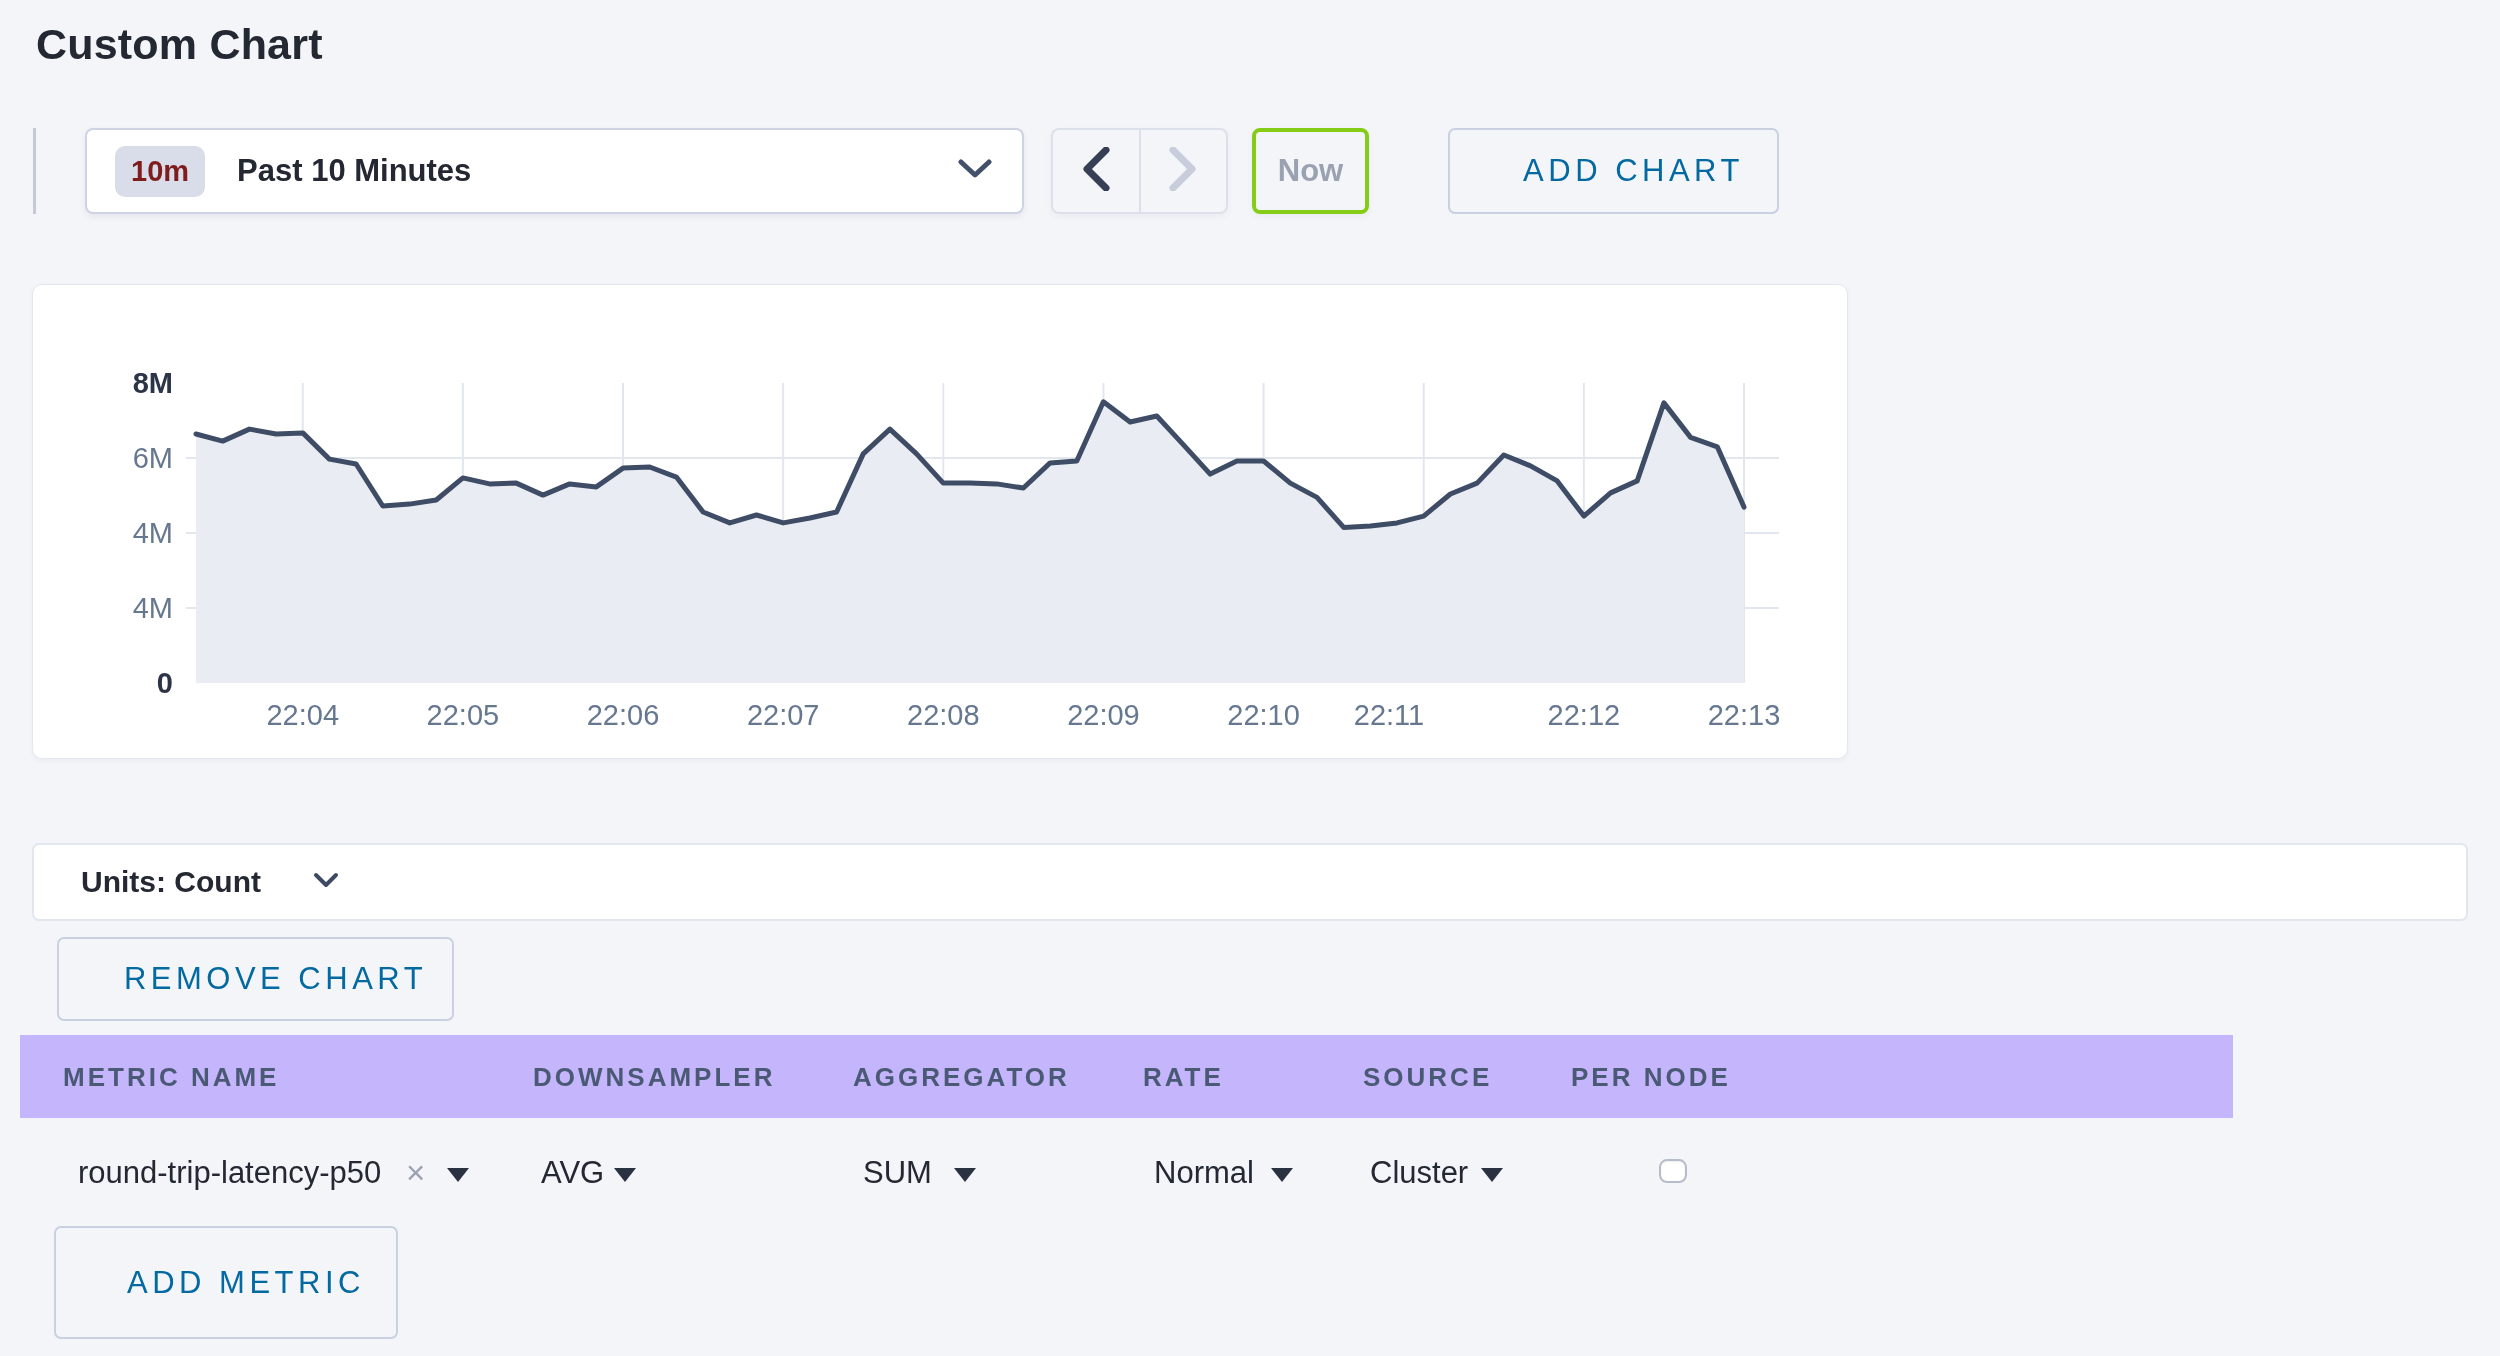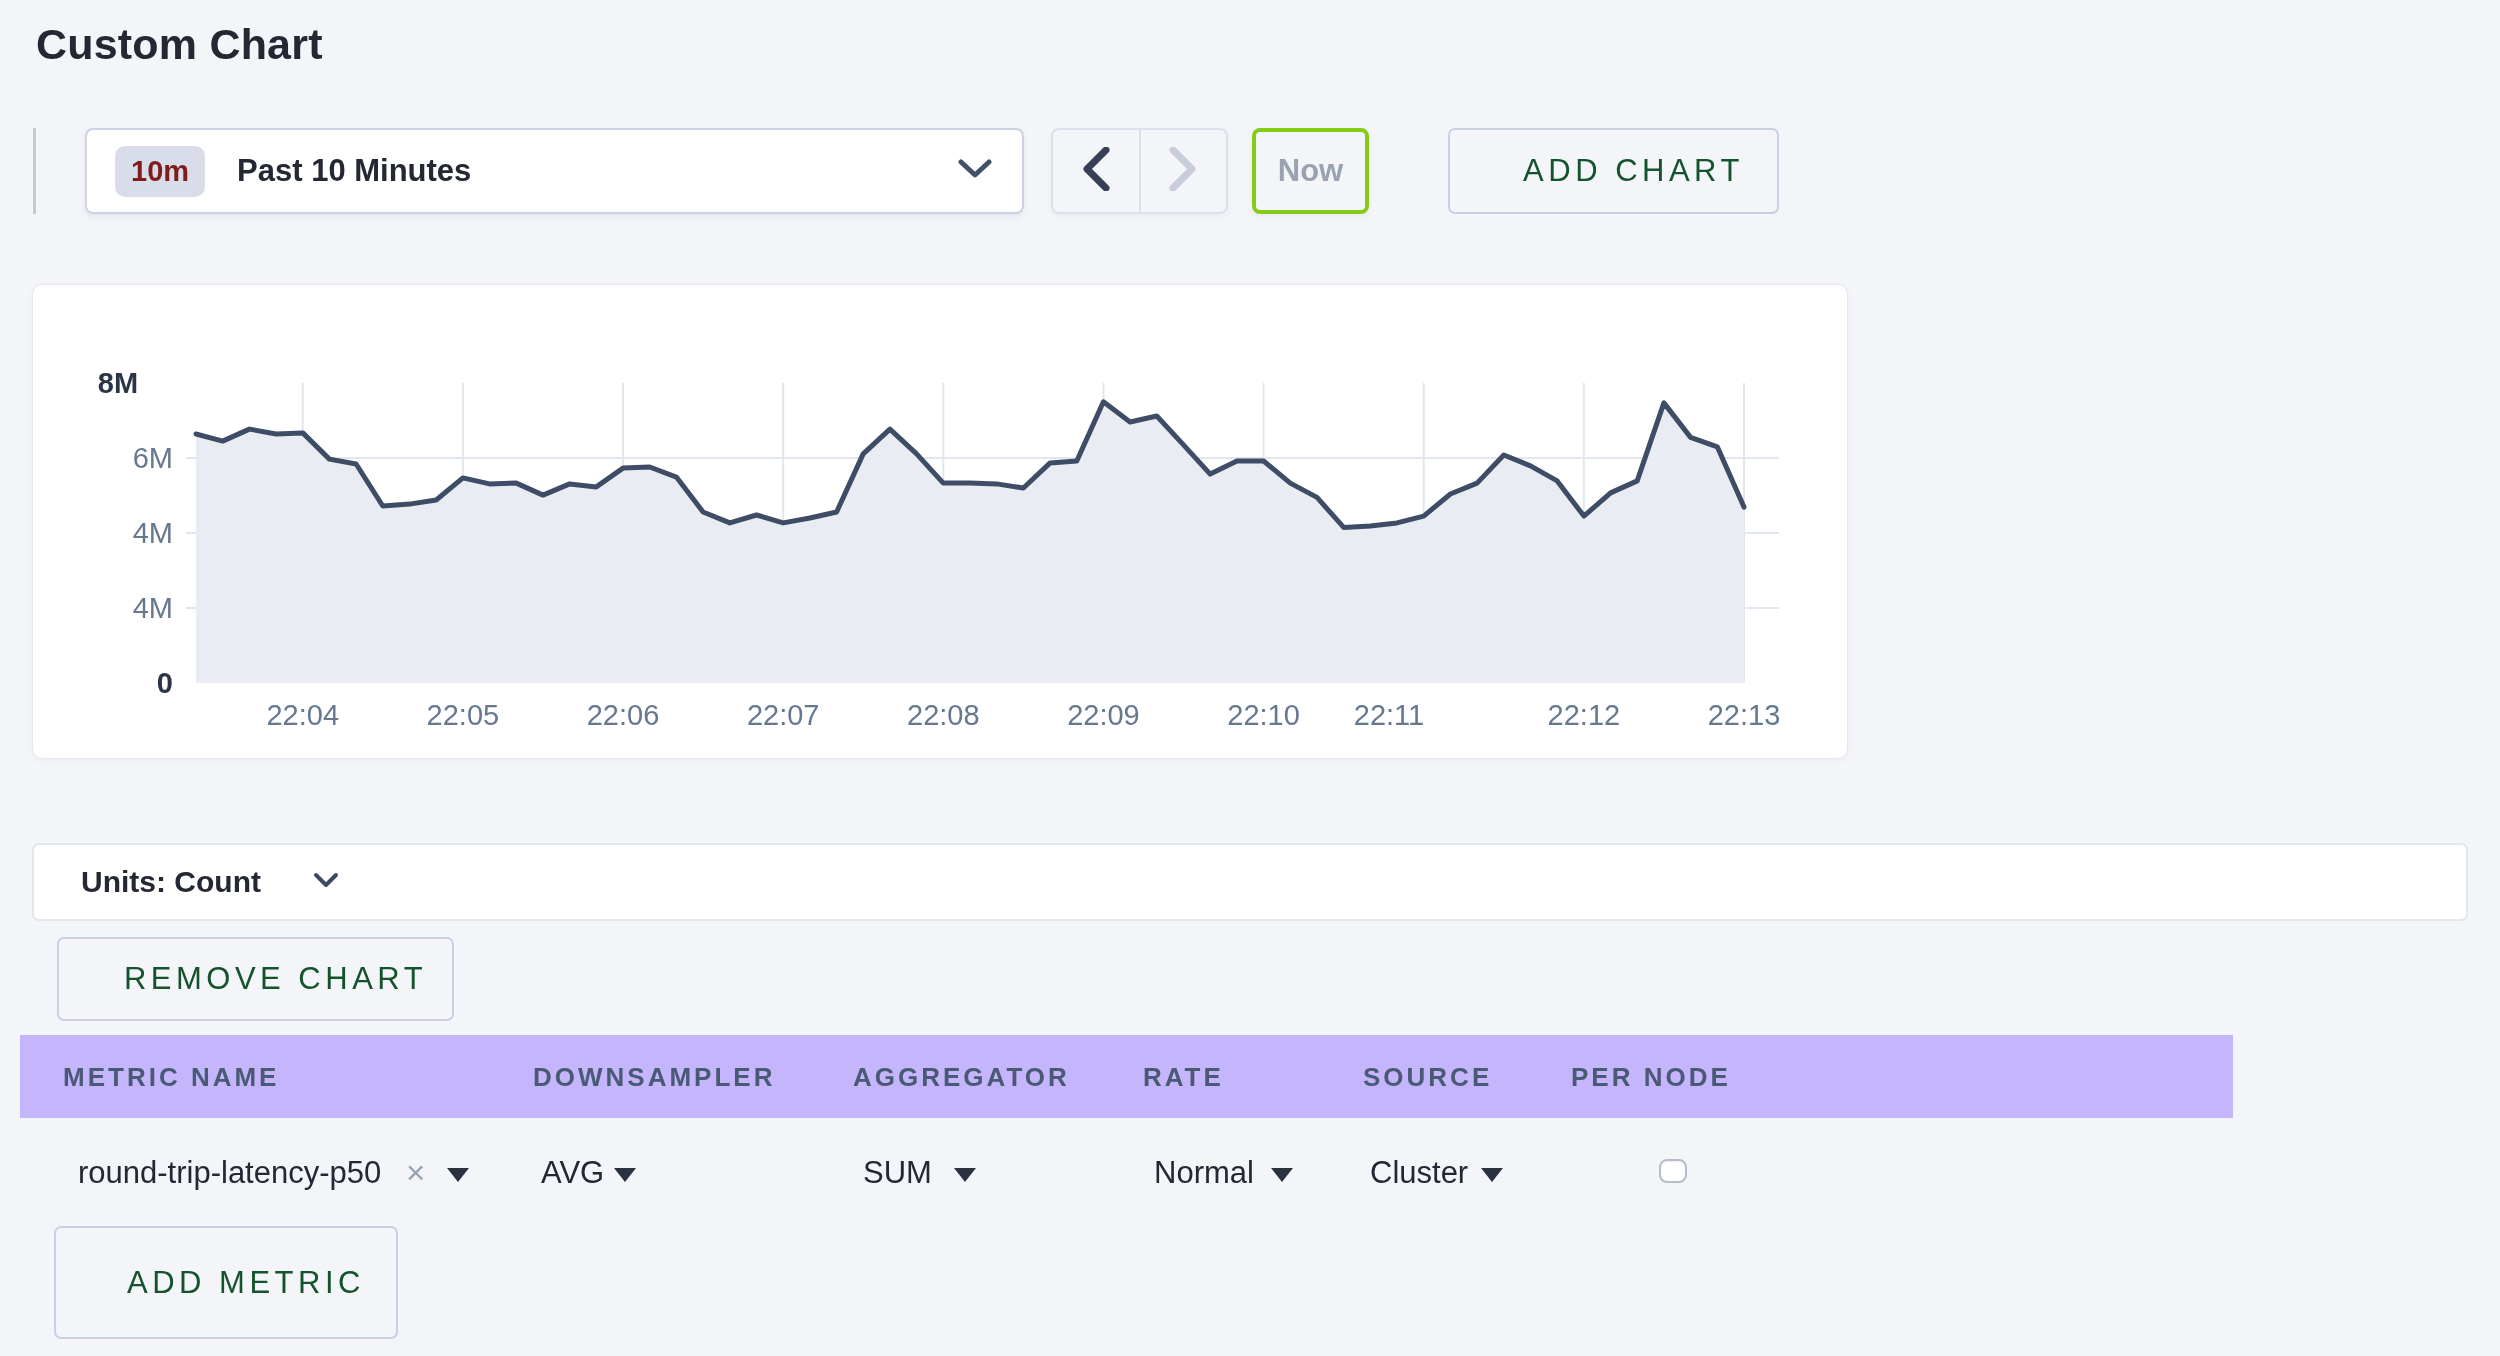--- a/index.html
+++ b/index.html
@@ -56,7 +56,7 @@
     border:2px solid #c9d0e2; border-radius:7px;
     display:flex; align-items:center; justify-content:center;
     font-size:31px; font-weight:500; letter-spacing:4.5px;
-    color:#14532d; cursor:pointer; background:transparent;padding-left:40px;
+    color:#0369a1; cursor:pointer; background:transparent;padding-left:40px;
   }
   #add-chart-button  { left:1448px; top:128px; width:331px; height:86px; }
   #remove-chart-button { left:57px;  top:937px; width:397px; height:84px; }

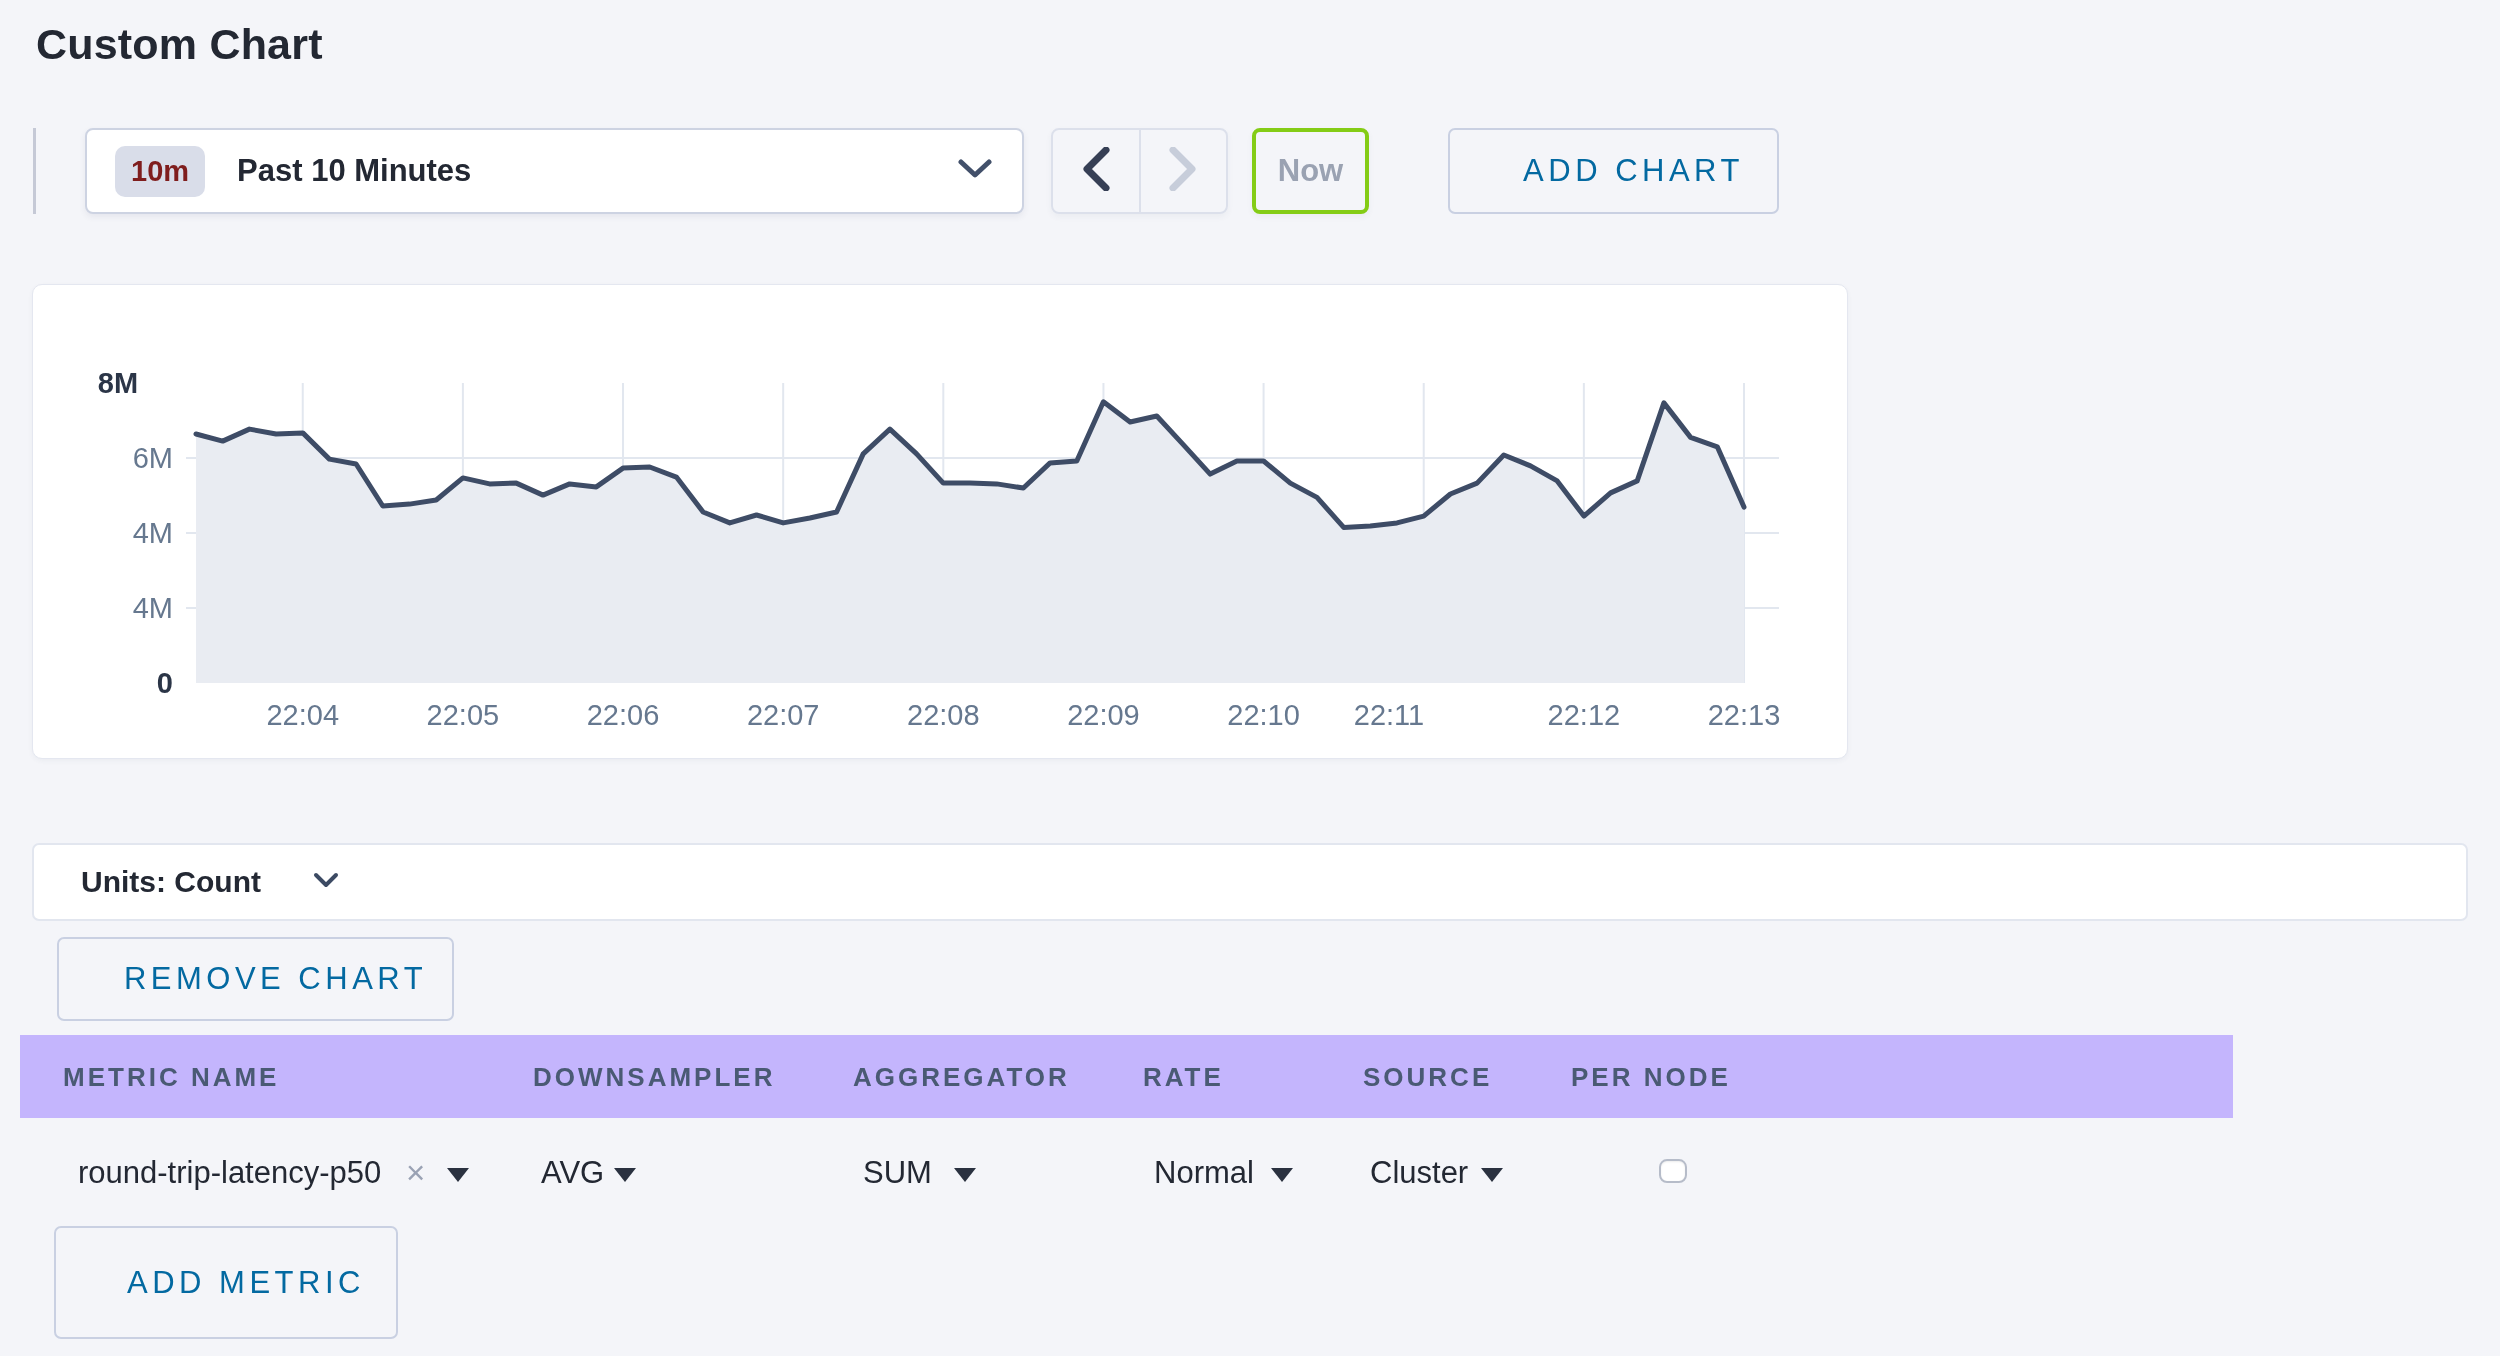--- a/index.html
+++ b/index.html
@@ -175,7 +175,7 @@
       <polyline points="163.0,149.0 189.7,156.1 216.4,144.1 243.1,149.0 269.8,147.9 296.4,174.1 323.1,179.0 349.8,221.0 376.5,219.1 403.2,215.0 429.9,192.9 456.6,198.9 483.3,198.1 510.0,210.1 536.7,198.9 563.3,201.9 590.0,183.1 616.7,182.0 643.4,192.1 670.1,227.0 696.8,237.9 723.5,230.0 750.2,237.9 776.9,233.0 803.6,227.0 830.2,168.9 856.9,144.1 883.6,168.9 910.3,198.1 937.0,198.1 963.7,198.9 990.4,203.0 1017.1,177.9 1043.8,176.0 1070.4,116.8 1097.1,137.0 1123.8,131.0 1150.5,159.9 1177.2,189.1 1203.9,176.0 1230.6,176.0 1257.3,198.1 1284.0,212.4 1310.7,242.4 1337.3,240.9 1364.0,237.9 1390.7,231.1 1417.4,209.0 1444.1,198.1 1470.8,170.0 1497.5,180.9 1524.2,195.9 1550.9,231.1 1577.6,207.9 1604.2,195.9 1630.9,117.9 1657.6,152.4 1684.3,161.8 1711.0,222.1" fill="none" stroke="#3e4c66" stroke-width="5" stroke-linejoin="round" stroke-linecap="round"></polyline>
     </svg>
   <div id="y-axis-labels">
-      <span class="ylabel strong" style="left: 30px; top: 98px; text-align: center;">8M</span>
+      <span class="ylabel strong" style="left: 30px; top: 98px;">8M</span>
       <span class="ylabel" style="left: 30px; top: 173px;">6M</span>
       <span class="ylabel" style="left: 30px; top: 248px;">4M</span>
       <span class="ylabel" style="left: 30px; top: 323px;">4M</span>

